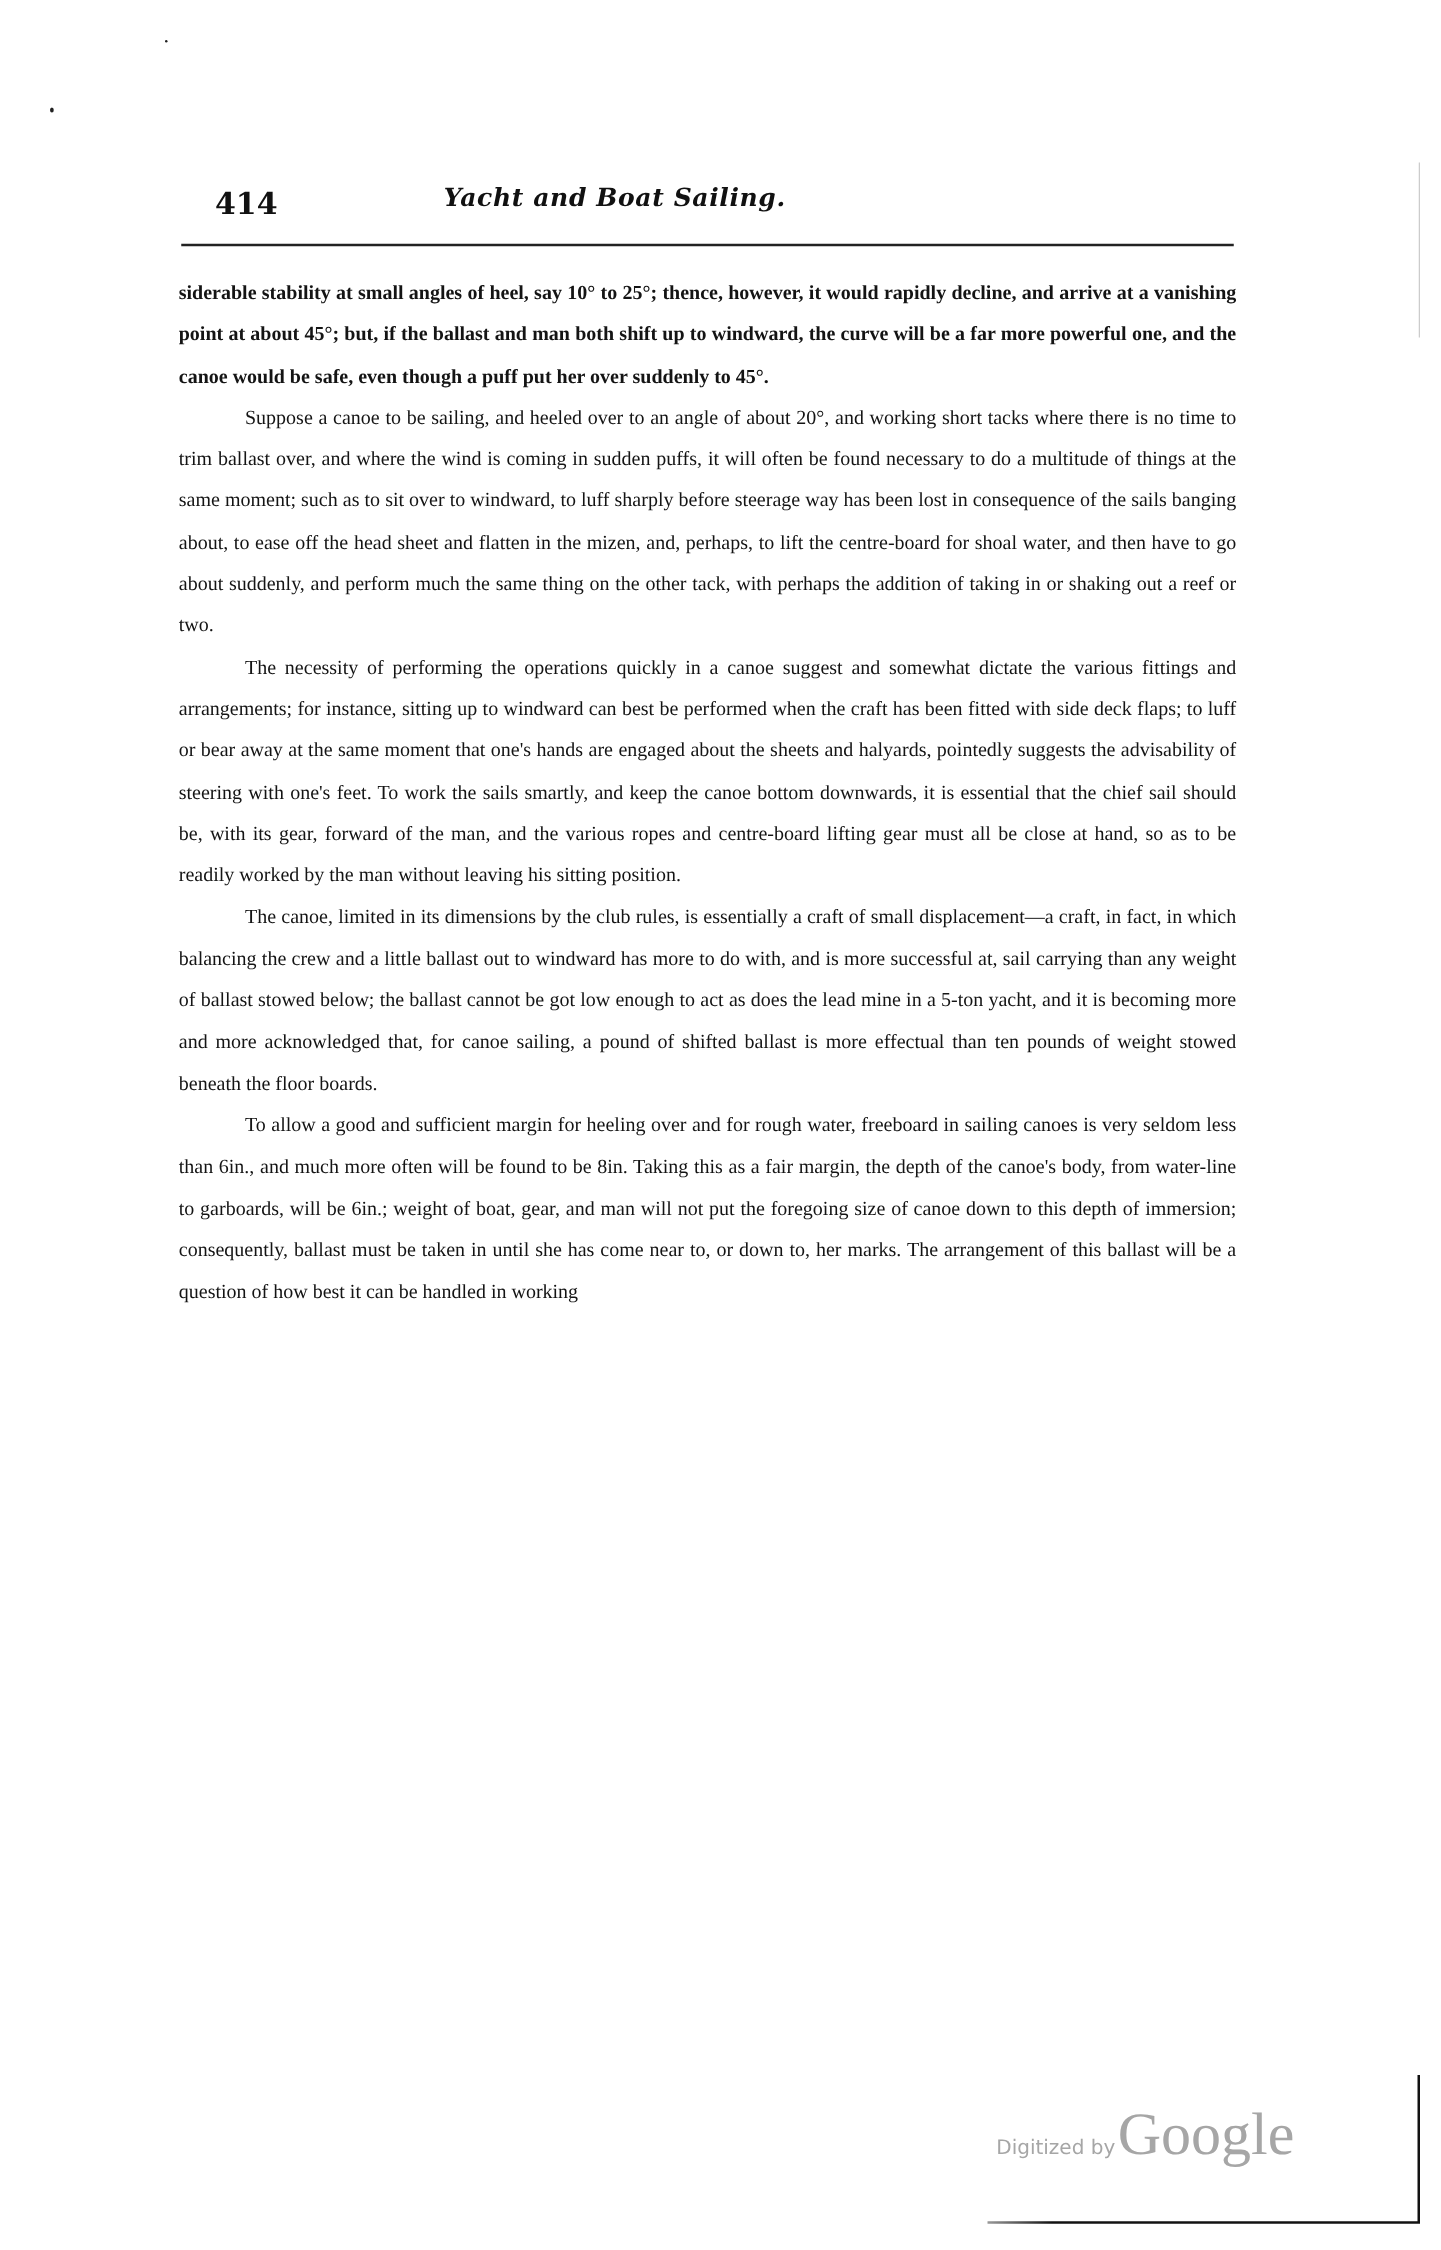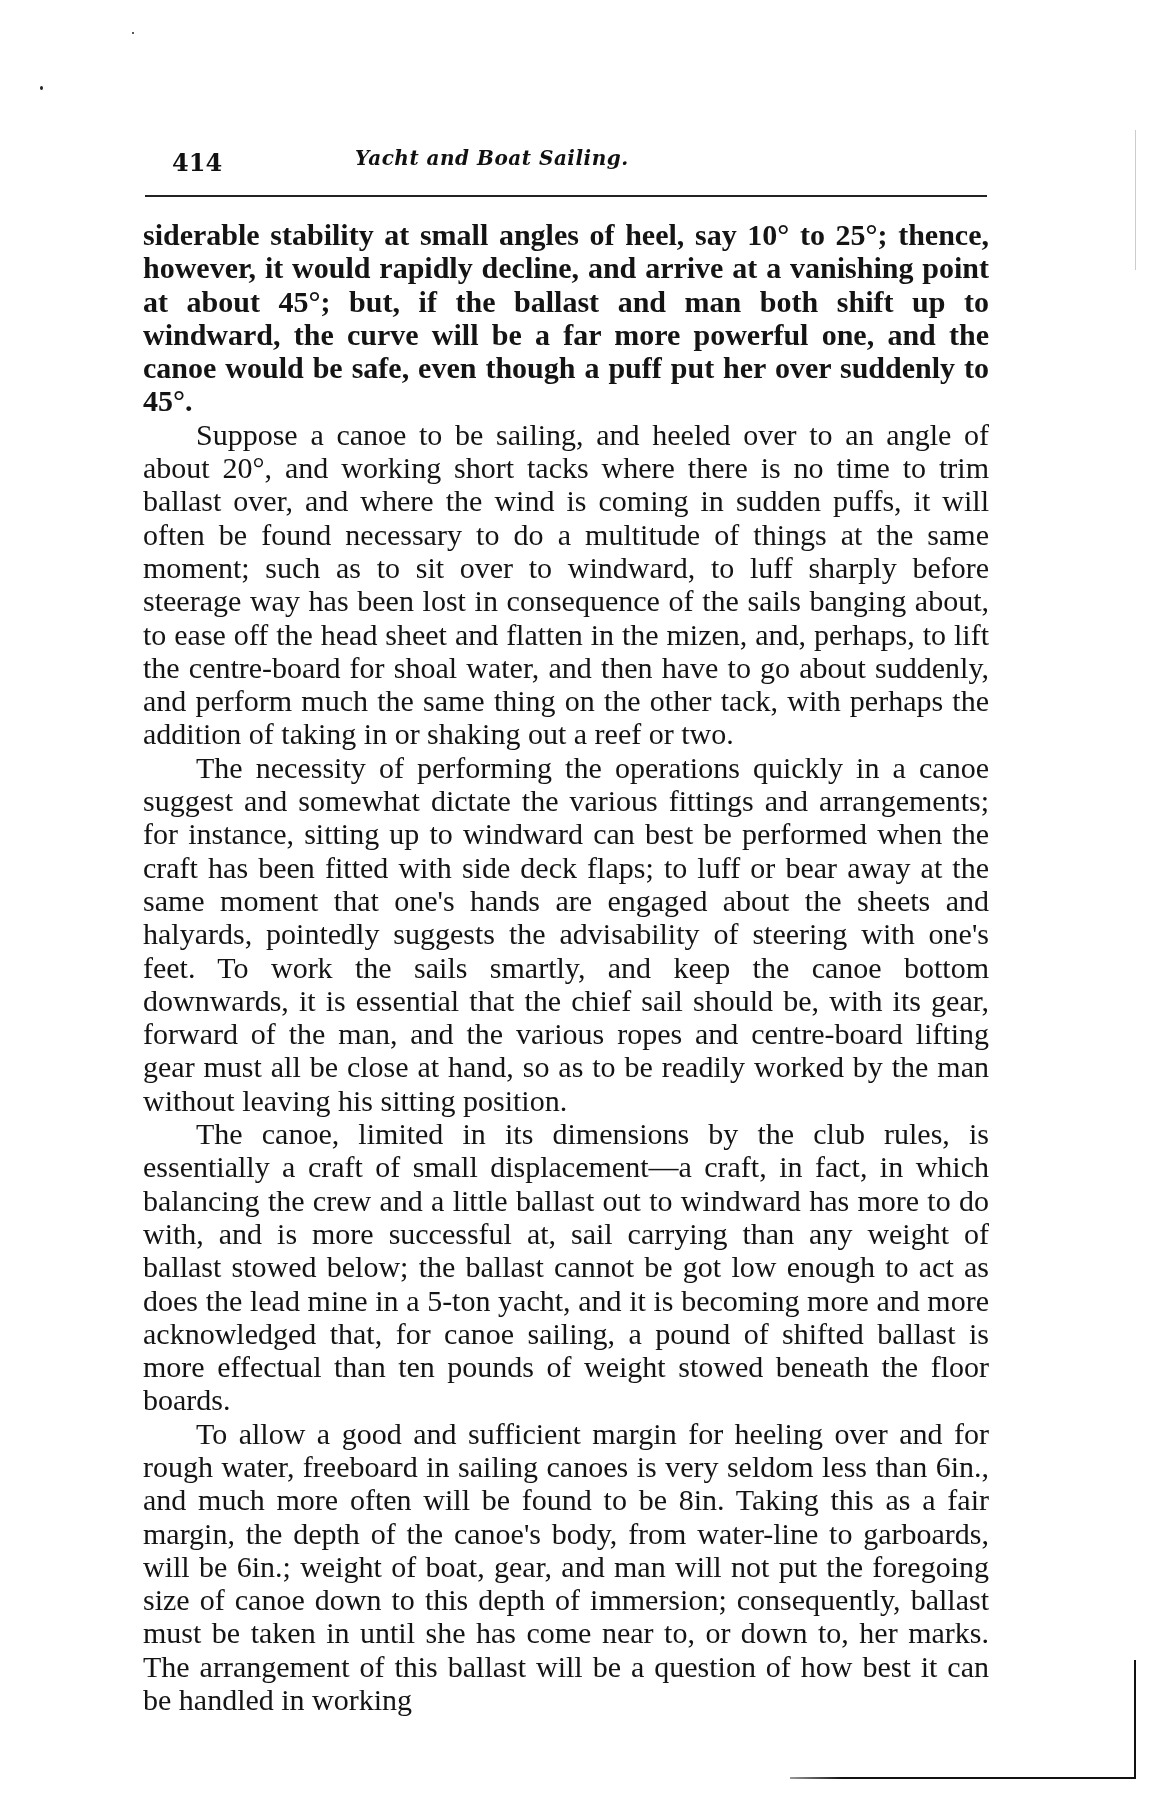--- a/index.html
+++ b/index.html
@@ -10,7 +10,7 @@
   .folio { position: absolute; left: 27px; top: 0; font-family: "DejaVu Serif", serif; font-weight: bold; font-size: 24px; color: #111; }
   .head-title { position: absolute; left: 210px; top: -2px; font-family: "DejaVu Serif", serif; font-weight: bold; font-style: italic; font-size: 20px; color: #111; letter-spacing: 0.5px; }
   .head-rule { position: absolute; left: 145px; top: 195px; width: 842px; height: 2px; background: #222; }
-  .body-text { position: absolute; left: 143px; top: 218px; width: 846px; font-family: "Liberation Serif", serif; font-size: 30px; line-height: 33.3px; color: #141414; text-align: justify; }
+  .body-text { position: absolute; left: 143px; top: 218px; width: 846px; font-family: "Liberation Serif", serif; font-size: 16px; line-height: 33.3px; color: #141414; text-align: justify; }
   .body-text p { margin: 0; text-indent: 0; }
   .body-text p.indent { text-indent: 53px; font-family: Liberation Serif, serif; }
   .body-text p.first { font-weight: bold; }

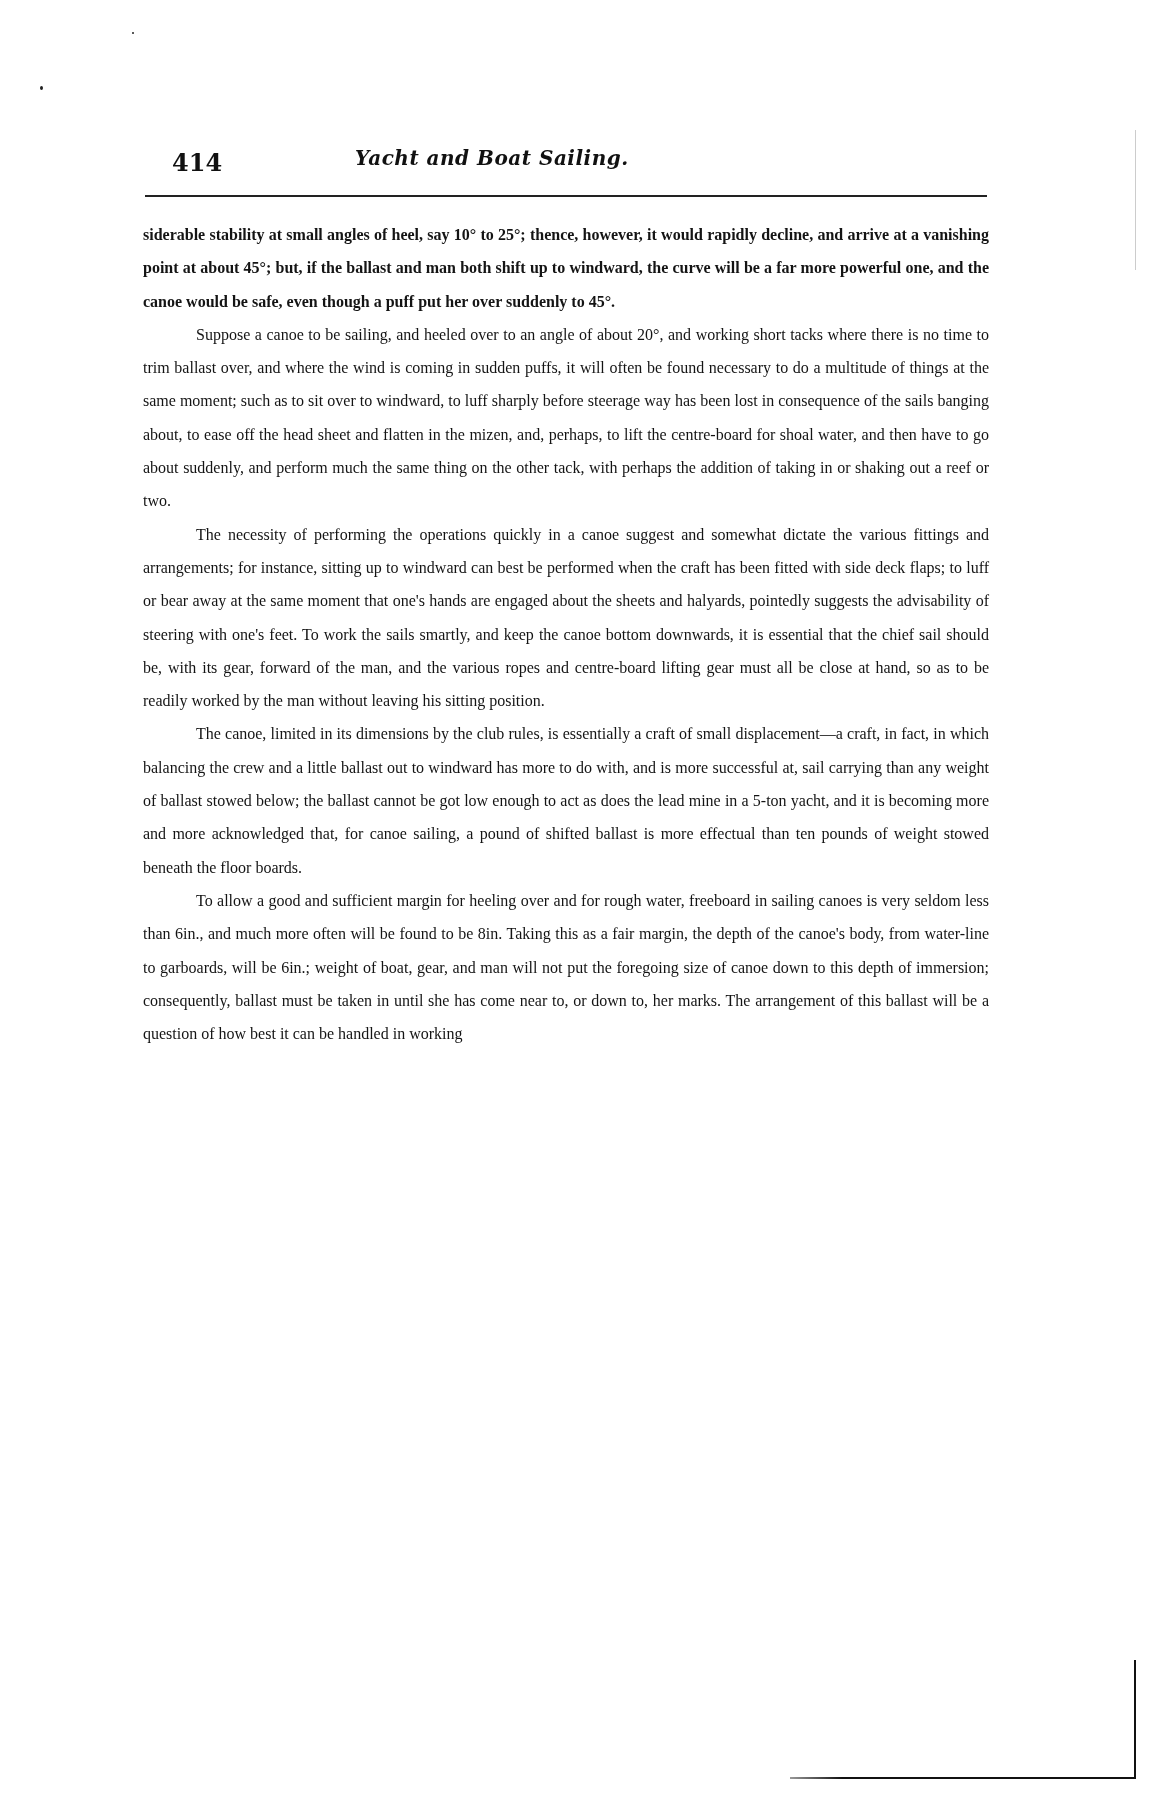--- a/index.html
+++ b/index.html
@@ -43,6 +43,9 @@
     <p class="indent">To allow a good and sufficient margin for heeling over and for rough water, freeboard in sailing canoes is very seldom less than 6in., and much more often will be found to be 8in. Taking this as a fair margin, the depth of the canoe's body, from water-line to garboards, will be 6in.; weight of boat, gear, and man will not put the foregoing size of canoe down to this depth of immersion; consequently, ballast must be taken in until she has come near to, or down to, her marks. The arrangement of this ballast will be a question of how best it can be handled in working</p>
   </div>
 
+  <div class="watermark">
+    <span class="wm-small">Digitized by</span><span class="wm-big">Google</span>
+  </div>
 
   <div class="scan-right-faint"></div>
   <div class="scan-right"></div>

